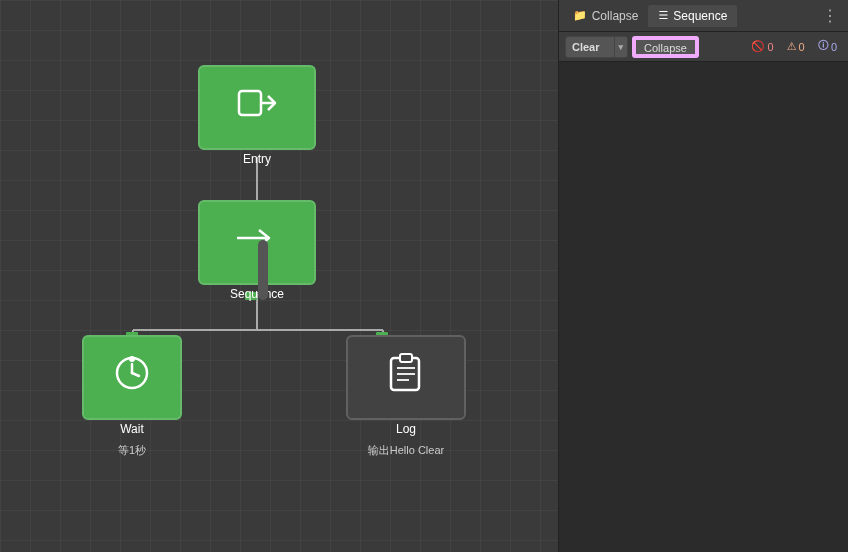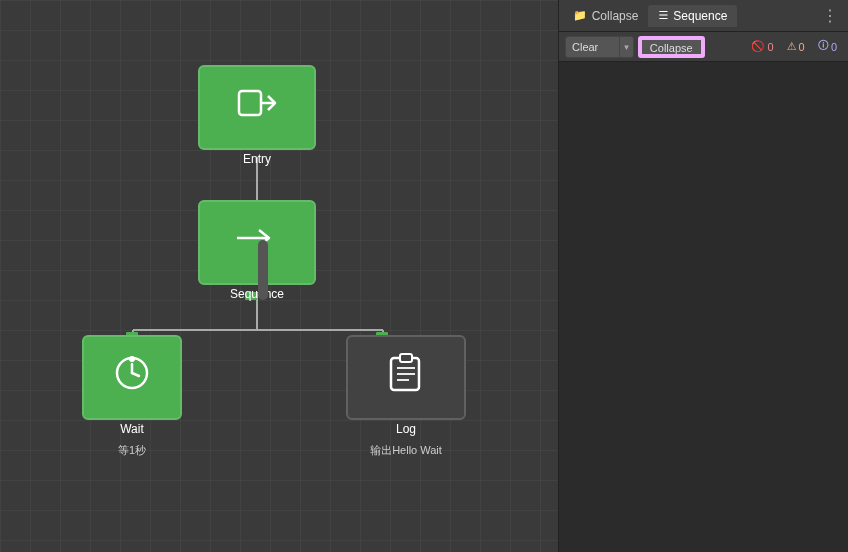--- a/index.html
+++ b/index.html
@@ -85,7 +85,7 @@
     .clear-btn {
       display: flex;
       align-items: center;
-      gap: 15px;
+      gap: 8px;
       background: #555;
       border: 1px solid #444;
       border-radius: 3px;
@@ -94,6 +94,7 @@
       cursor: pointer;
       height: 22px;
       padding: 0;
+      font-weight: bold;
     }
 
     .clear-btn-label {

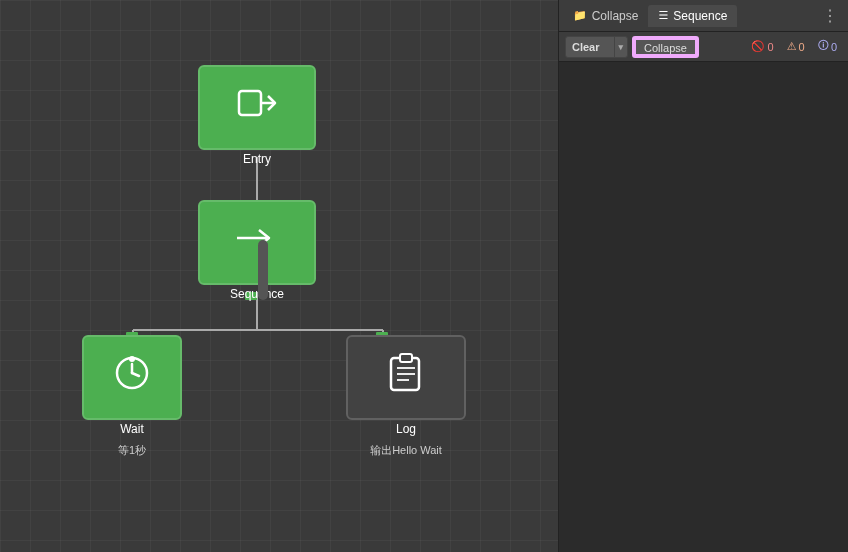--- a/index.html
+++ b/index.html
@@ -357,7 +357,7 @@
       </div>
     </div>
     <div class="node-label">Log</div>
-    <div class="node-sublabel">输出Hello Wait</div>
+    <div class="node-sublabel">输出Hello Clear</div>
   </div>
 
   <div class="scroll-divider"></div>

